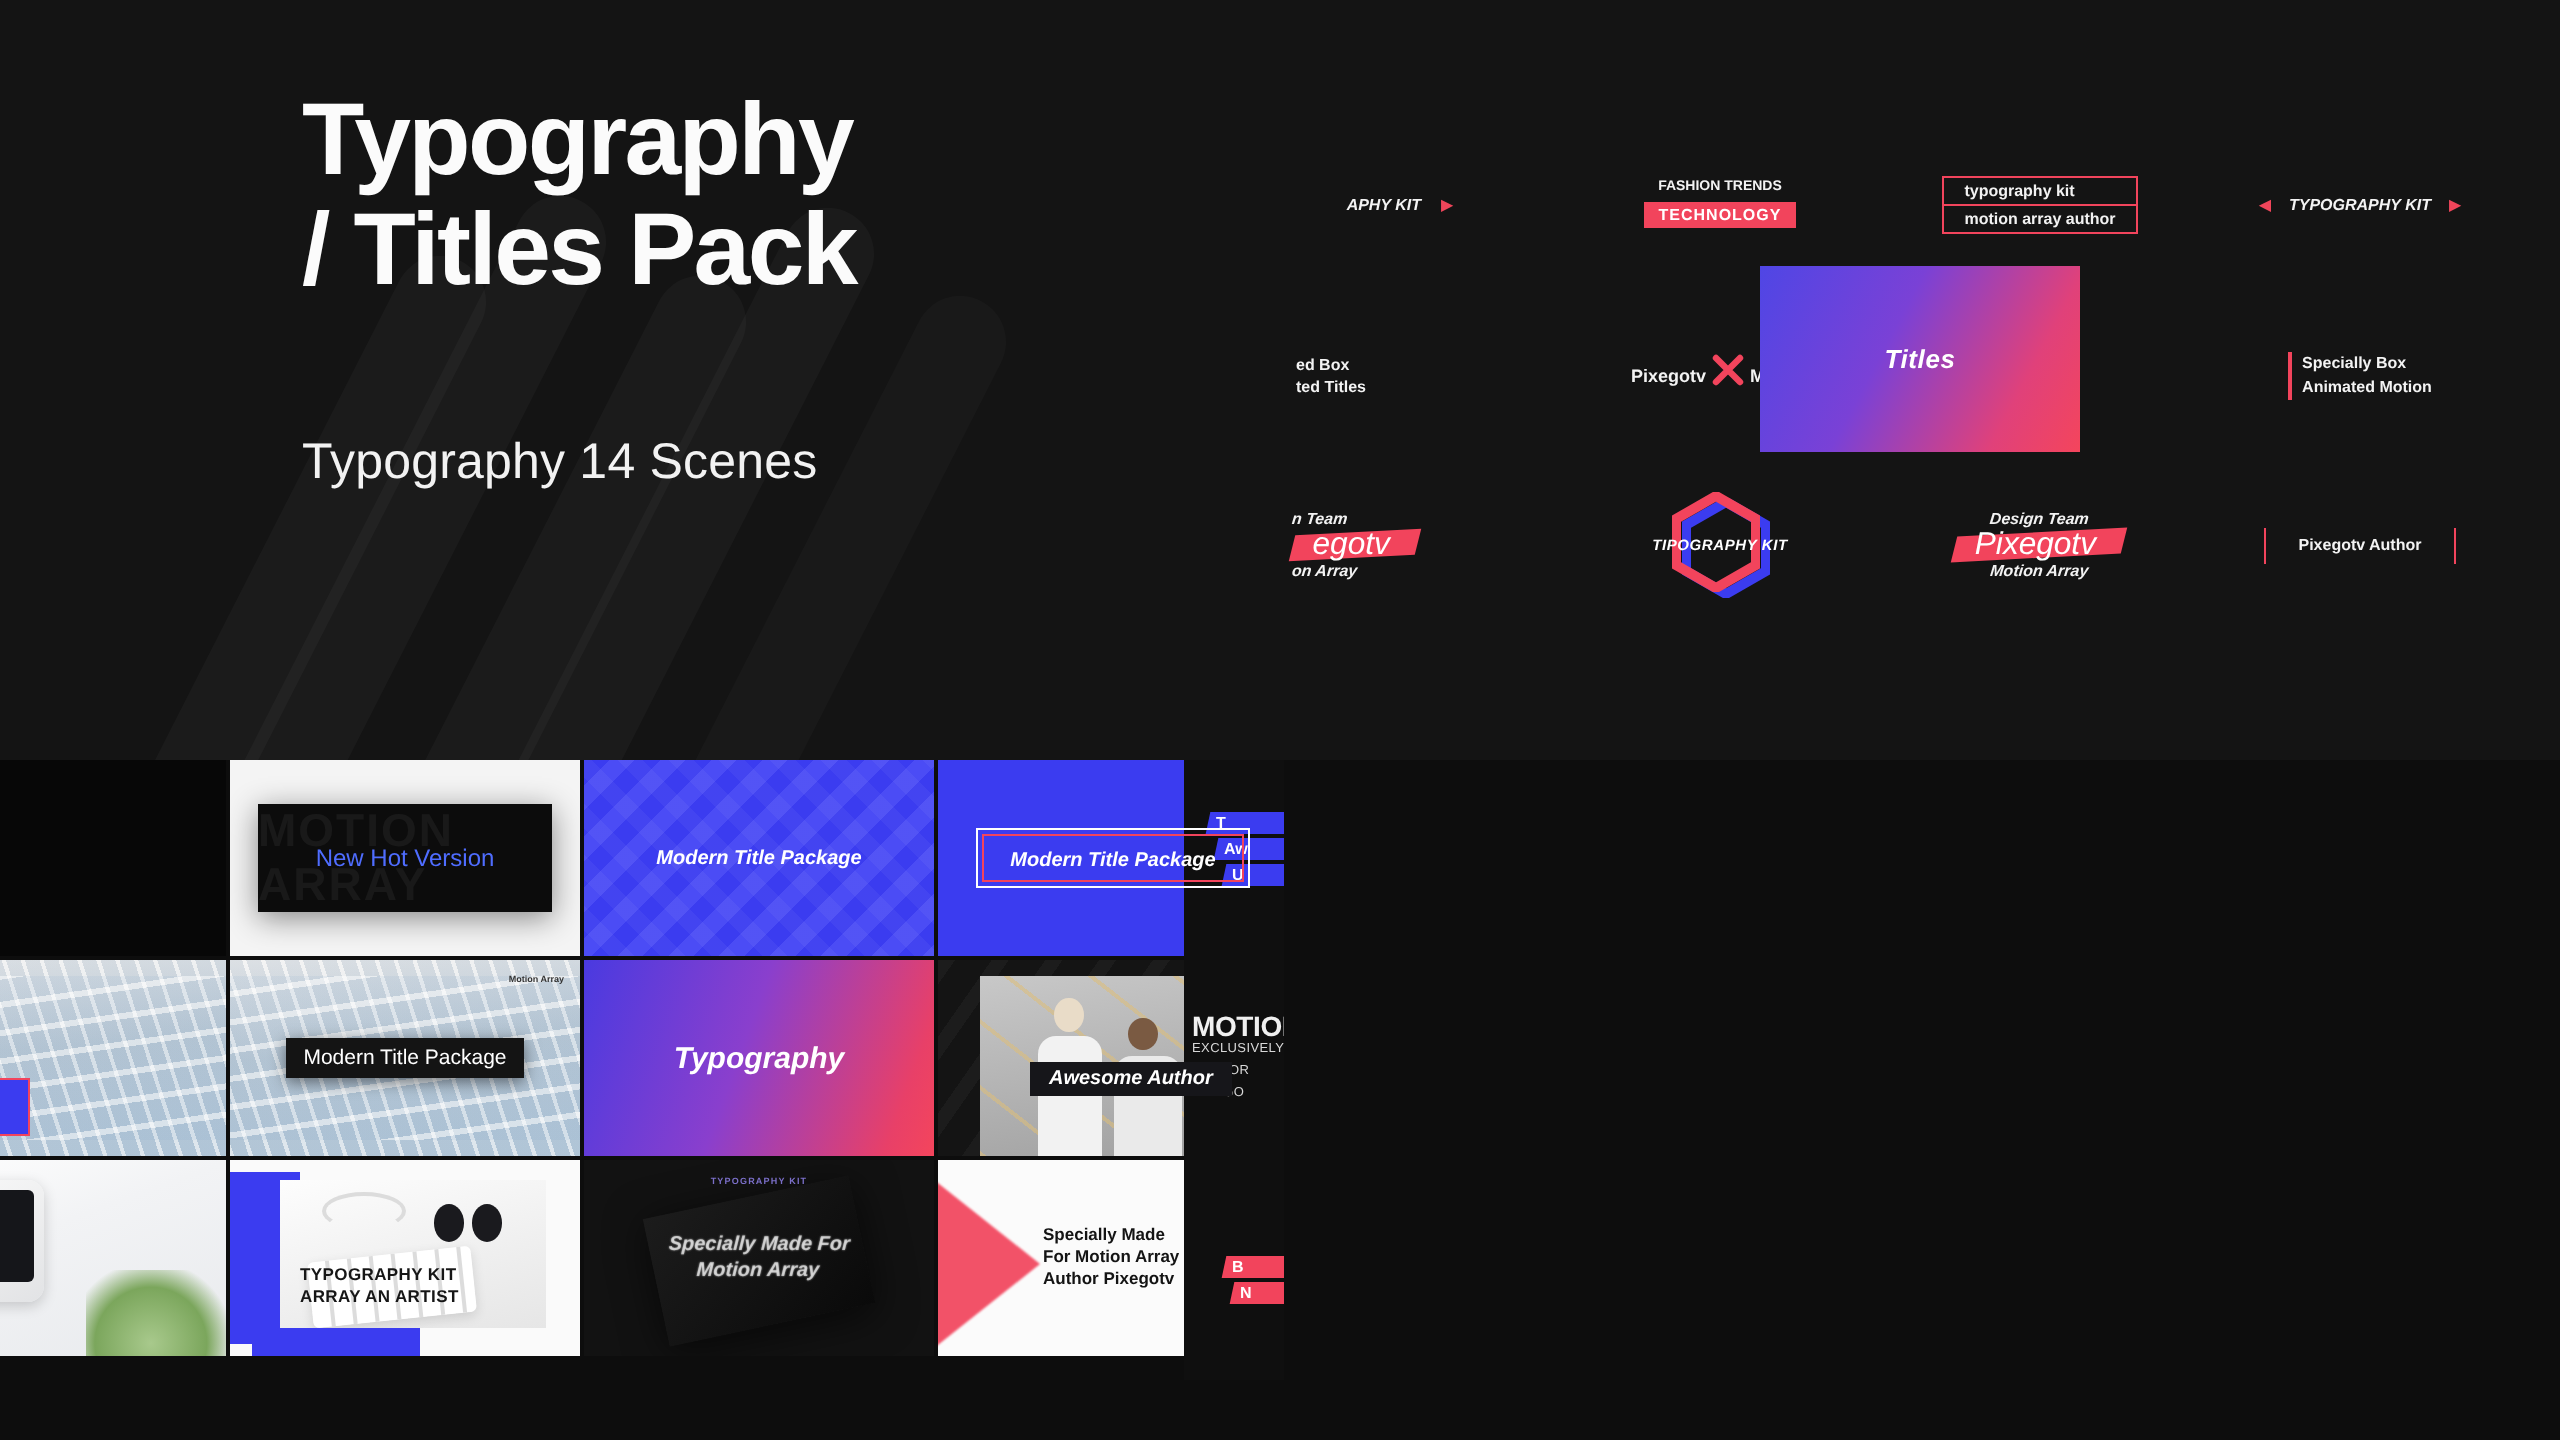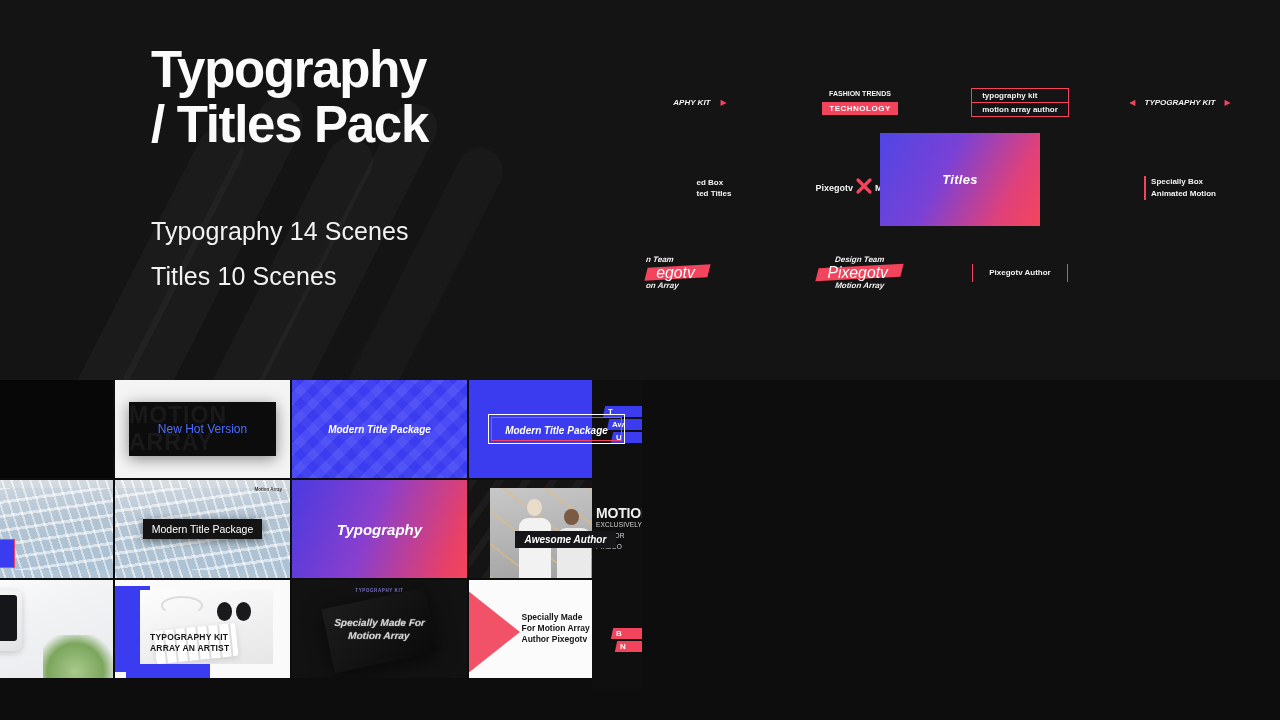--- a/index.html
+++ b/index.html
@@ -278,7 +278,7 @@
       
     </div>
 
-    <div class="cell" style="justify-content:center;padding-left:28px">
+    <div class="cell" style="justify-content:flex-start;padding-left:28px">
       <div class="fs8 bold it-wht" style="line-height:11px;text-align:left">
         <div>ed Box</div>
         <div>ted Titles</div>

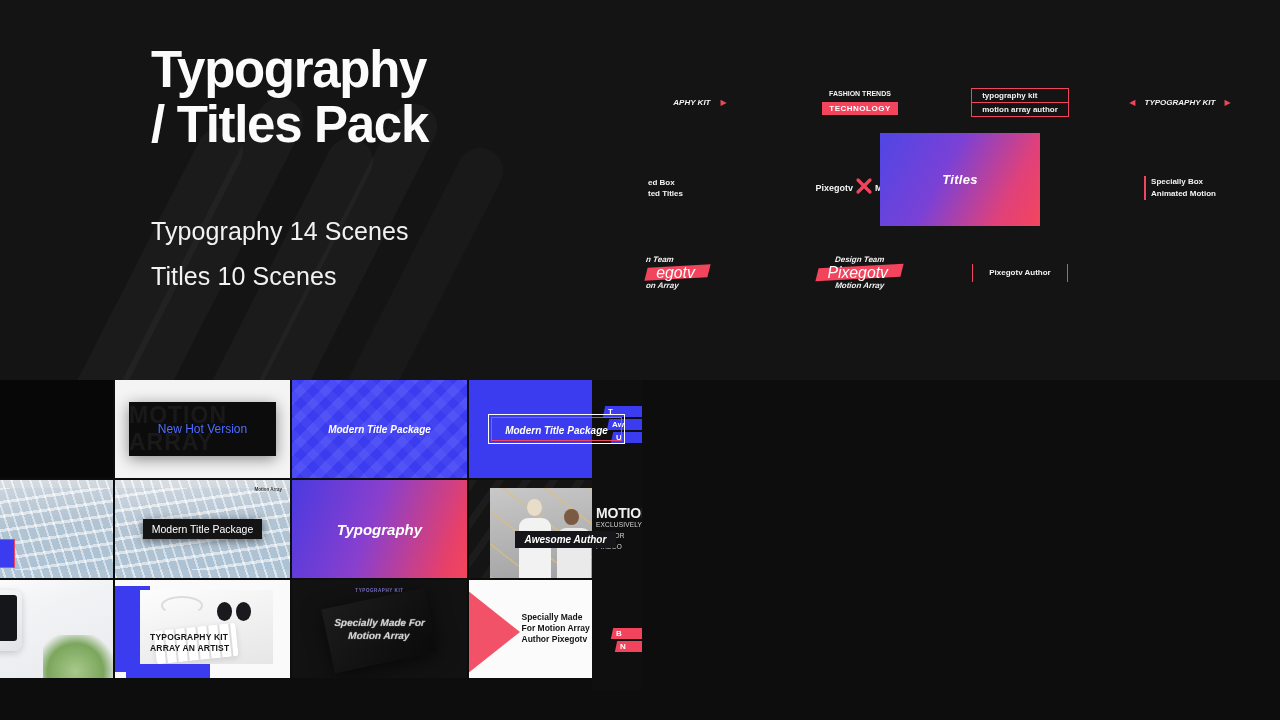--- a/index.html
+++ b/index.html
@@ -243,7 +243,6 @@
     </div>
     <div class="hero-sub">
       <div>Typography 14 Scenes</div>
-      <div>Titles 10 Scenes</div>
     </div>
   </div>
 

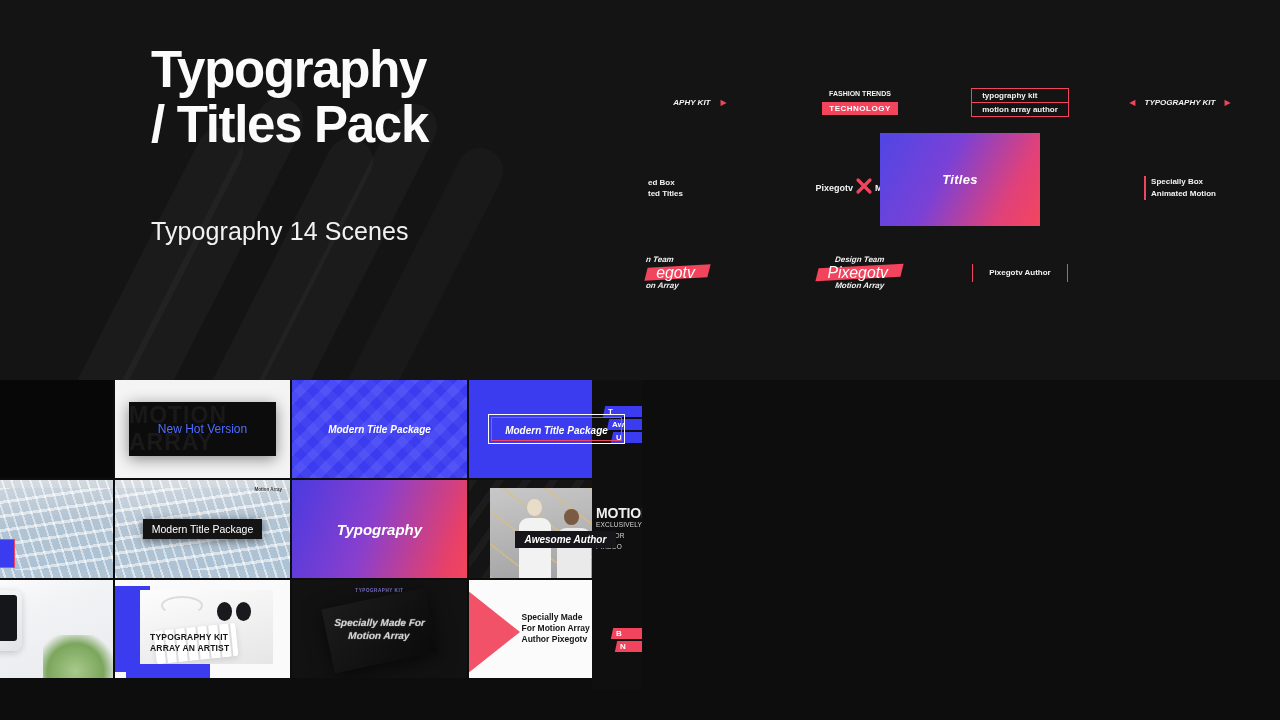--- a/index.html
+++ b/index.html
@@ -315,6 +315,17 @@
       </div>
     </div>
 
+    <div class="cell">
+      <div class="hexwrap">
+        <svg class="hex hex-b" viewBox="0 0 44 50">
+          <polygon points="22,2 42,13.5 42,36.5 22,48 2,36.5 2,13.5" fill="none" stroke="#3b3cf0" stroke-width="5"></polygon>
+        </svg>
+        <svg class="hex hex-r" viewBox="0 0 44 50">
+          <polygon points="22,2 42,13.5 42,36.5 22,48 2,36.5 2,13.5" fill="none" stroke="#f2445c" stroke-width="5"></polygon>
+        </svg>
+        <div class="hlabel">TIPOGRAPHY KIT</div>
+      </div>
+    </div>
 
     <div class="cell">
       <div class="slash-stack" style="text-align:center">

